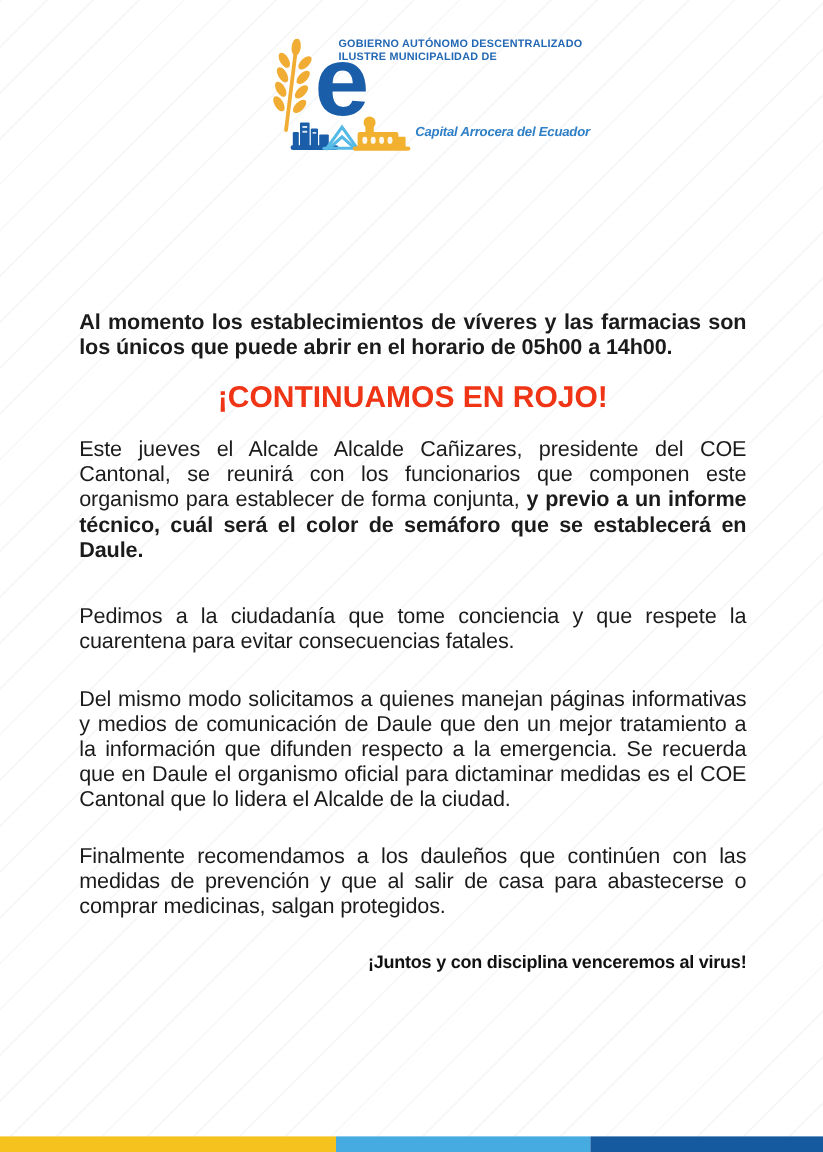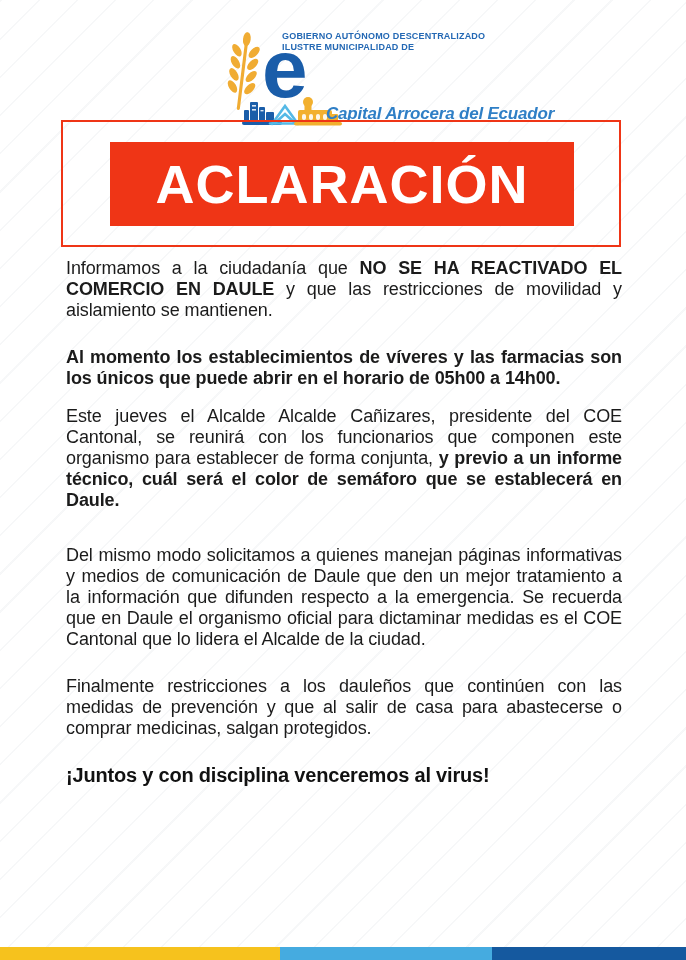--- a/index.html
+++ b/index.html
@@ -29,8 +29,8 @@
   .wheat { width:40px; height:80px; margin:4px -1px 0 1px; transform:rotate(7deg); }
   .skyline { position:absolute; left:242px; top:90px; width:104px; height:38px; }
   .tagline {
-    position:absolute; left:326px; top:104px;
-    font-size:17px; font-style:italic; font-weight:bold;
+    position:absolute; left:346px; top:104px;
+    font-size:11px; font-style:italic; font-weight:bold;
     color:#2F7FC6; letter-spacing:-0.2px;
   }
 

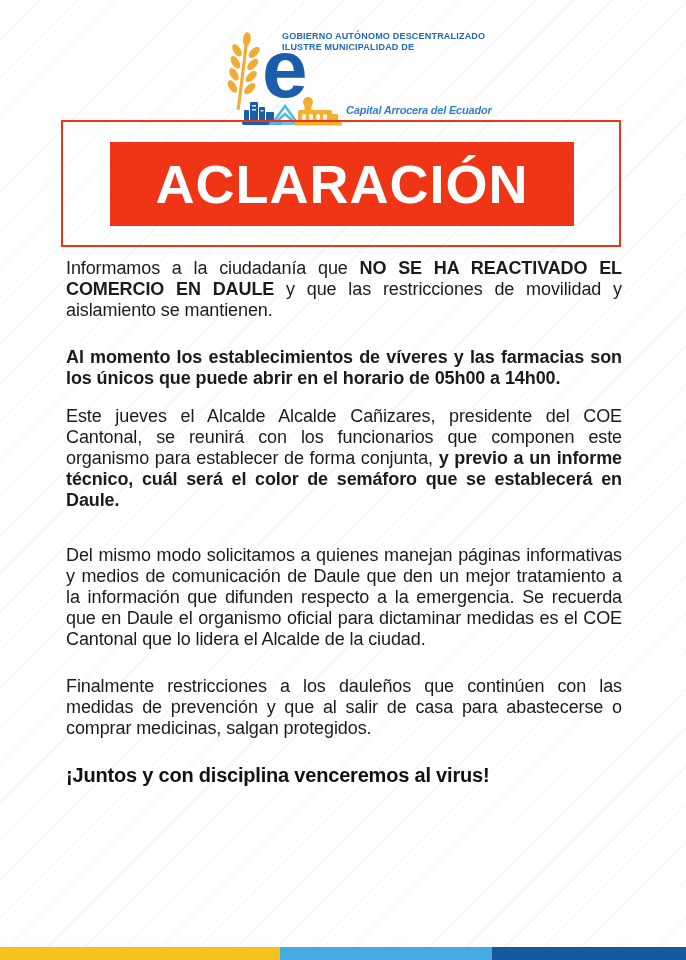--- a/index.html
+++ b/index.html
@@ -138,9 +138,6 @@
     <div class="tagline">Capital Arrocera del Ecuador</div>
   </header>
 
-  <div class="frame">
-    <div class="banner">ACLARACIÓN</div>
-  </div>
 
   <main class="body">
     <p class="para1"><span>Informamos a la ciudadanía que </span><b>NO SE HA REACTIVADO EL COMERCIO EN DAULE</b><span> y que las restricciones de movilidad y aislamiento se mantienen.</span></p>

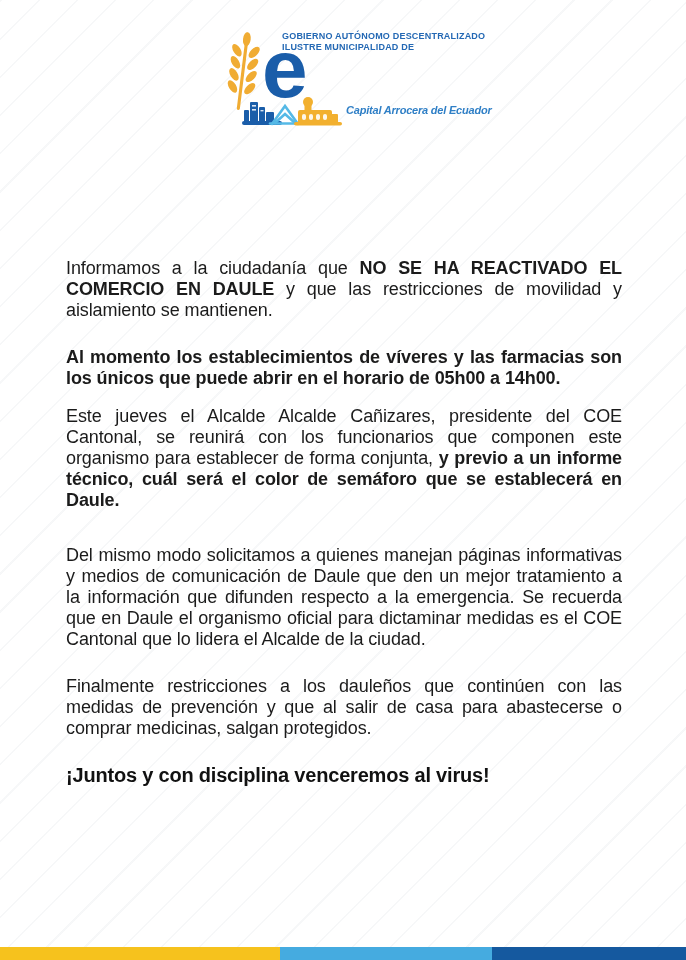--- a/index.html
+++ b/index.html
@@ -140,7 +140,6 @@
 
 
   <main class="body">
-    <p class="para1"><span>Informamos a la ciudadanía que </span><b>NO SE HA REACTIVADO EL COMERCIO EN DAULE</b><span> y que las restricciones de movilidad y aislamiento se mantienen.</span></p>
 
     <p class="para2">Al momento los establecimientos de víveres y las farmacias son los únicos que puede abrir en el horario de 05h00 a 14h00.</p>
 

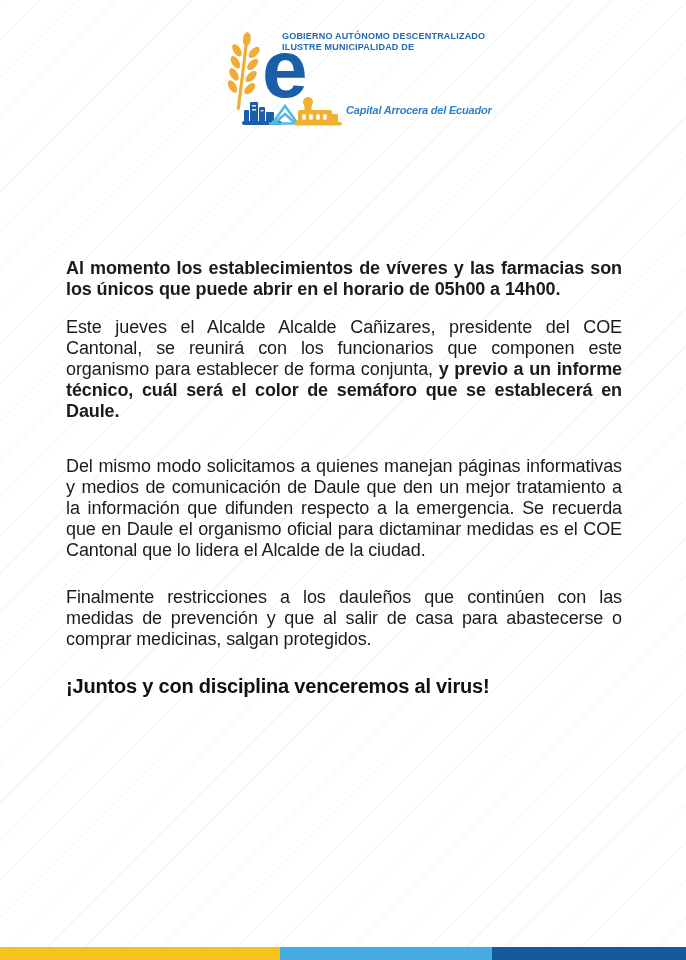--- a/index.html
+++ b/index.html
@@ -143,6 +143,7 @@
 
     <p class="para2">Al momento los establecimientos de víveres y las farmacias son los únicos que puede abrir en el horario de 05h00 a 14h00.</p>
 
+    <h2>¡CONTINUAMOS EN ROJO!</h2>
 
     <p class="para3"><span>Este jueves el Alcalde Alcalde Cañizares, presidente del COE Cantonal, se reunirá con los funcionarios que componen este organismo para establecer de forma conjunta, </span><b>y previo a un informe técnico, cuál será el color de semáforo que se establecerá en Daule.</b></p>
 

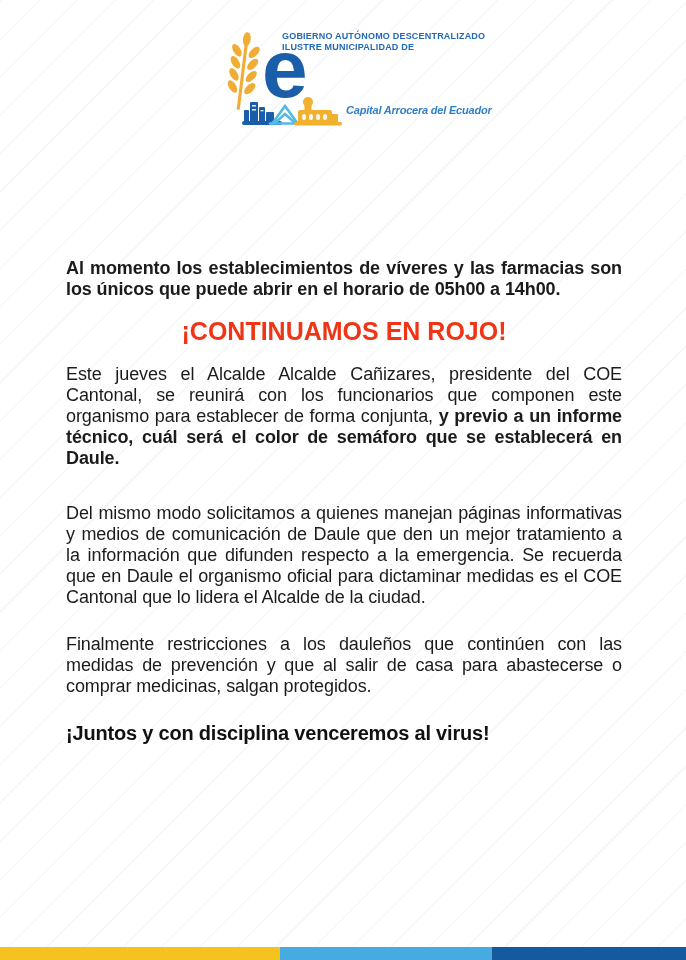--- a/index.html
+++ b/index.html
@@ -147,6 +147,7 @@
 
     <p class="para3"><span>Este jueves el Alcalde Alcalde Cañizares, presidente del COE Cantonal, se reunirá con los funcionarios que componen este organismo para establecer de forma conjunta, </span><b>y previo a un informe técnico, cuál será el color de semáforo que se establecerá en Daule.</b></p>
 
+    <p class="para4">Pedimos a la ciudadanía que tome conciencia y que respete la cuarentena para evitar consecuencias fatales.</p>
 
     <p class="para5">Del mismo modo solicitamos a quienes manejan páginas informativas y medios de comunicación de Daule que den un mejor tratamiento a la información que difunden respecto a la emergencia. Se recuerda que en Daule el organismo oficial para dictaminar medidas es el COE Cantonal que lo lidera el Alcalde de la ciudad.</p>
 

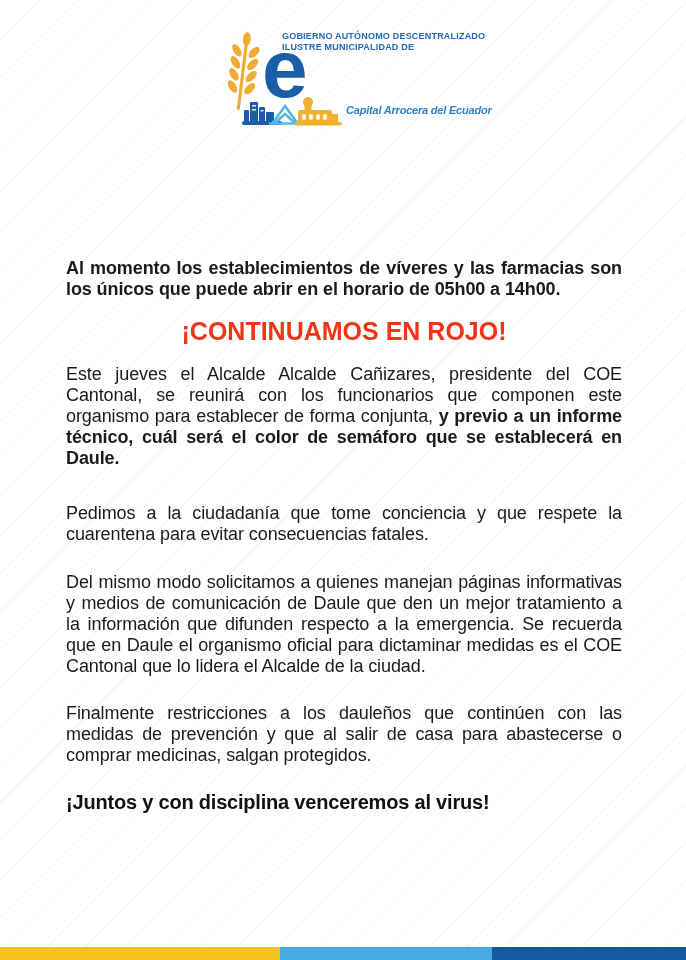--- a/index.html
+++ b/index.html
@@ -151,7 +151,7 @@
 
     <p class="para5">Del mismo modo solicitamos a quienes manejan páginas informativas y medios de comunicación de Daule que den un mejor tratamiento a la información que difunden respecto a la emergencia. Se recuerda que en Daule el organismo oficial para dictaminar medidas es el COE Cantonal que lo lidera el Alcalde de la ciudad.</p>
 
-    <p class="para6">Finalmente restricciones a los dauleños que continúen con las medidas de prevención y que al salir de casa para abastecerse o comprar medicinas, salgan protegidos.</p>
+    <p class="para6">Finalmente recomendamos a los dauleños que continúen con las medidas de prevención y que al salir de casa para abastecerse o comprar medicinas, salgan protegidos.</p>
 
     <p class="closing">¡Juntos y con disciplina venceremos al virus!</p>
   </main>

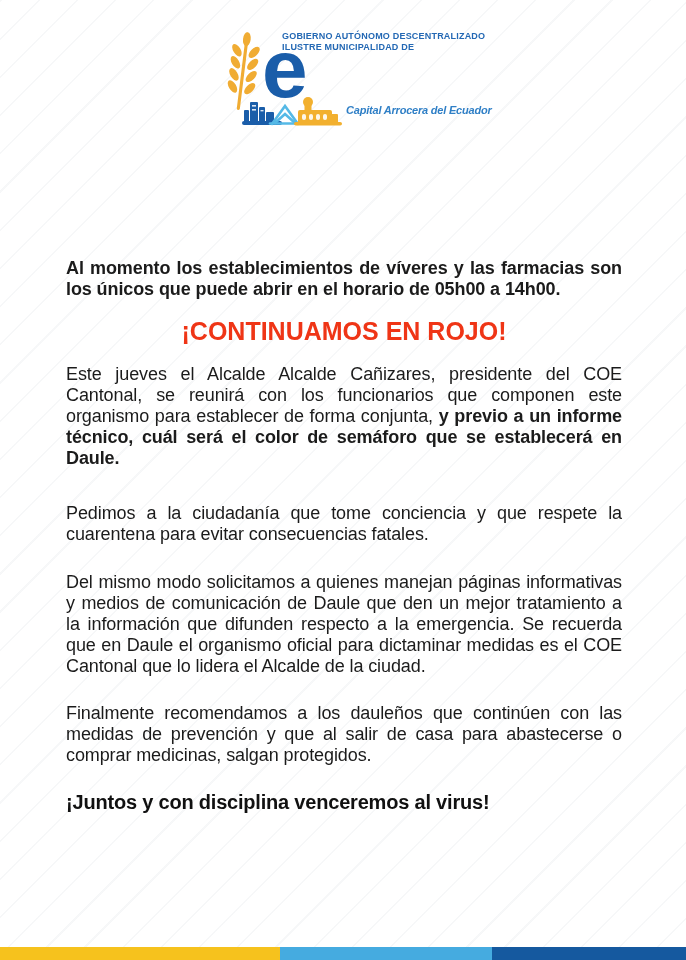--- a/index.html
+++ b/index.html
@@ -63,8 +63,8 @@
   .body p.para5 { margin:12px 0 26px; }
   .body p.para6 { margin:0 0 26px; }
   .closing {
-    margin:0; text-align:left; font-weight:bold;
-    font-size:20px; letter-spacing:-0.2px; color:#111111;
+    margin:0; text-align:right; font-weight:bold;
+    font-size:15px; letter-spacing:-0.2px; color:#111111;
   }
 
   

